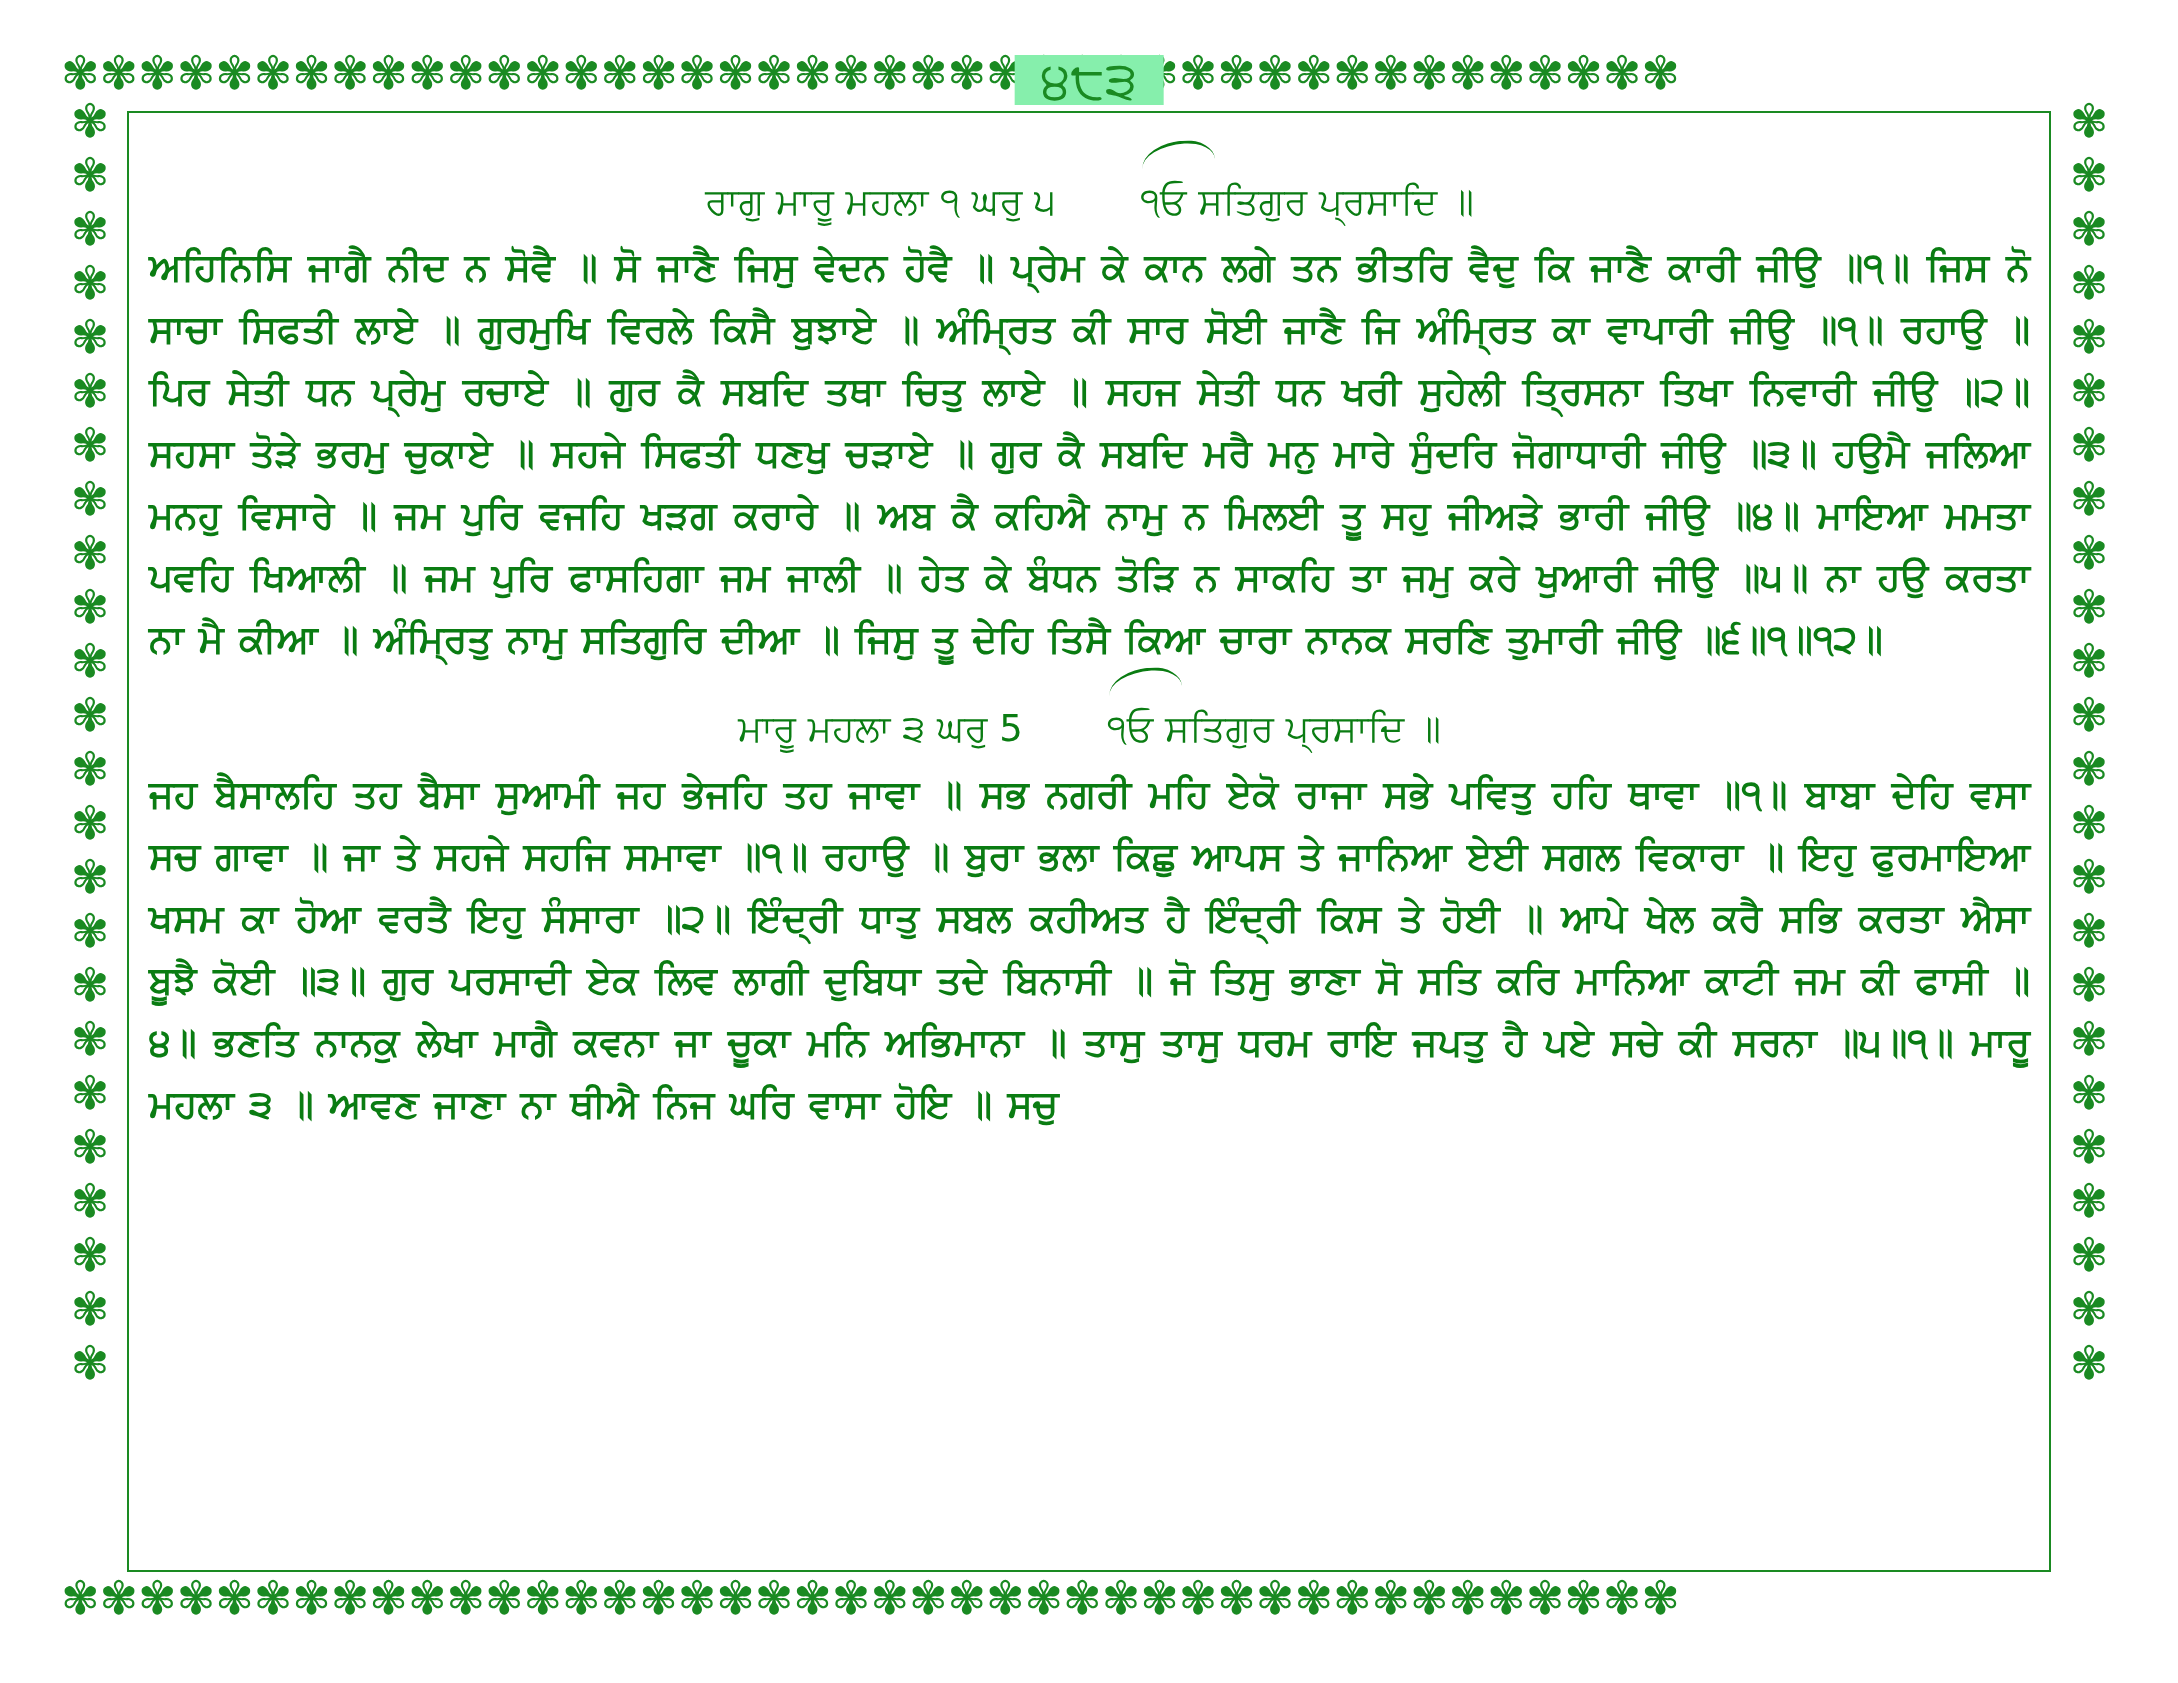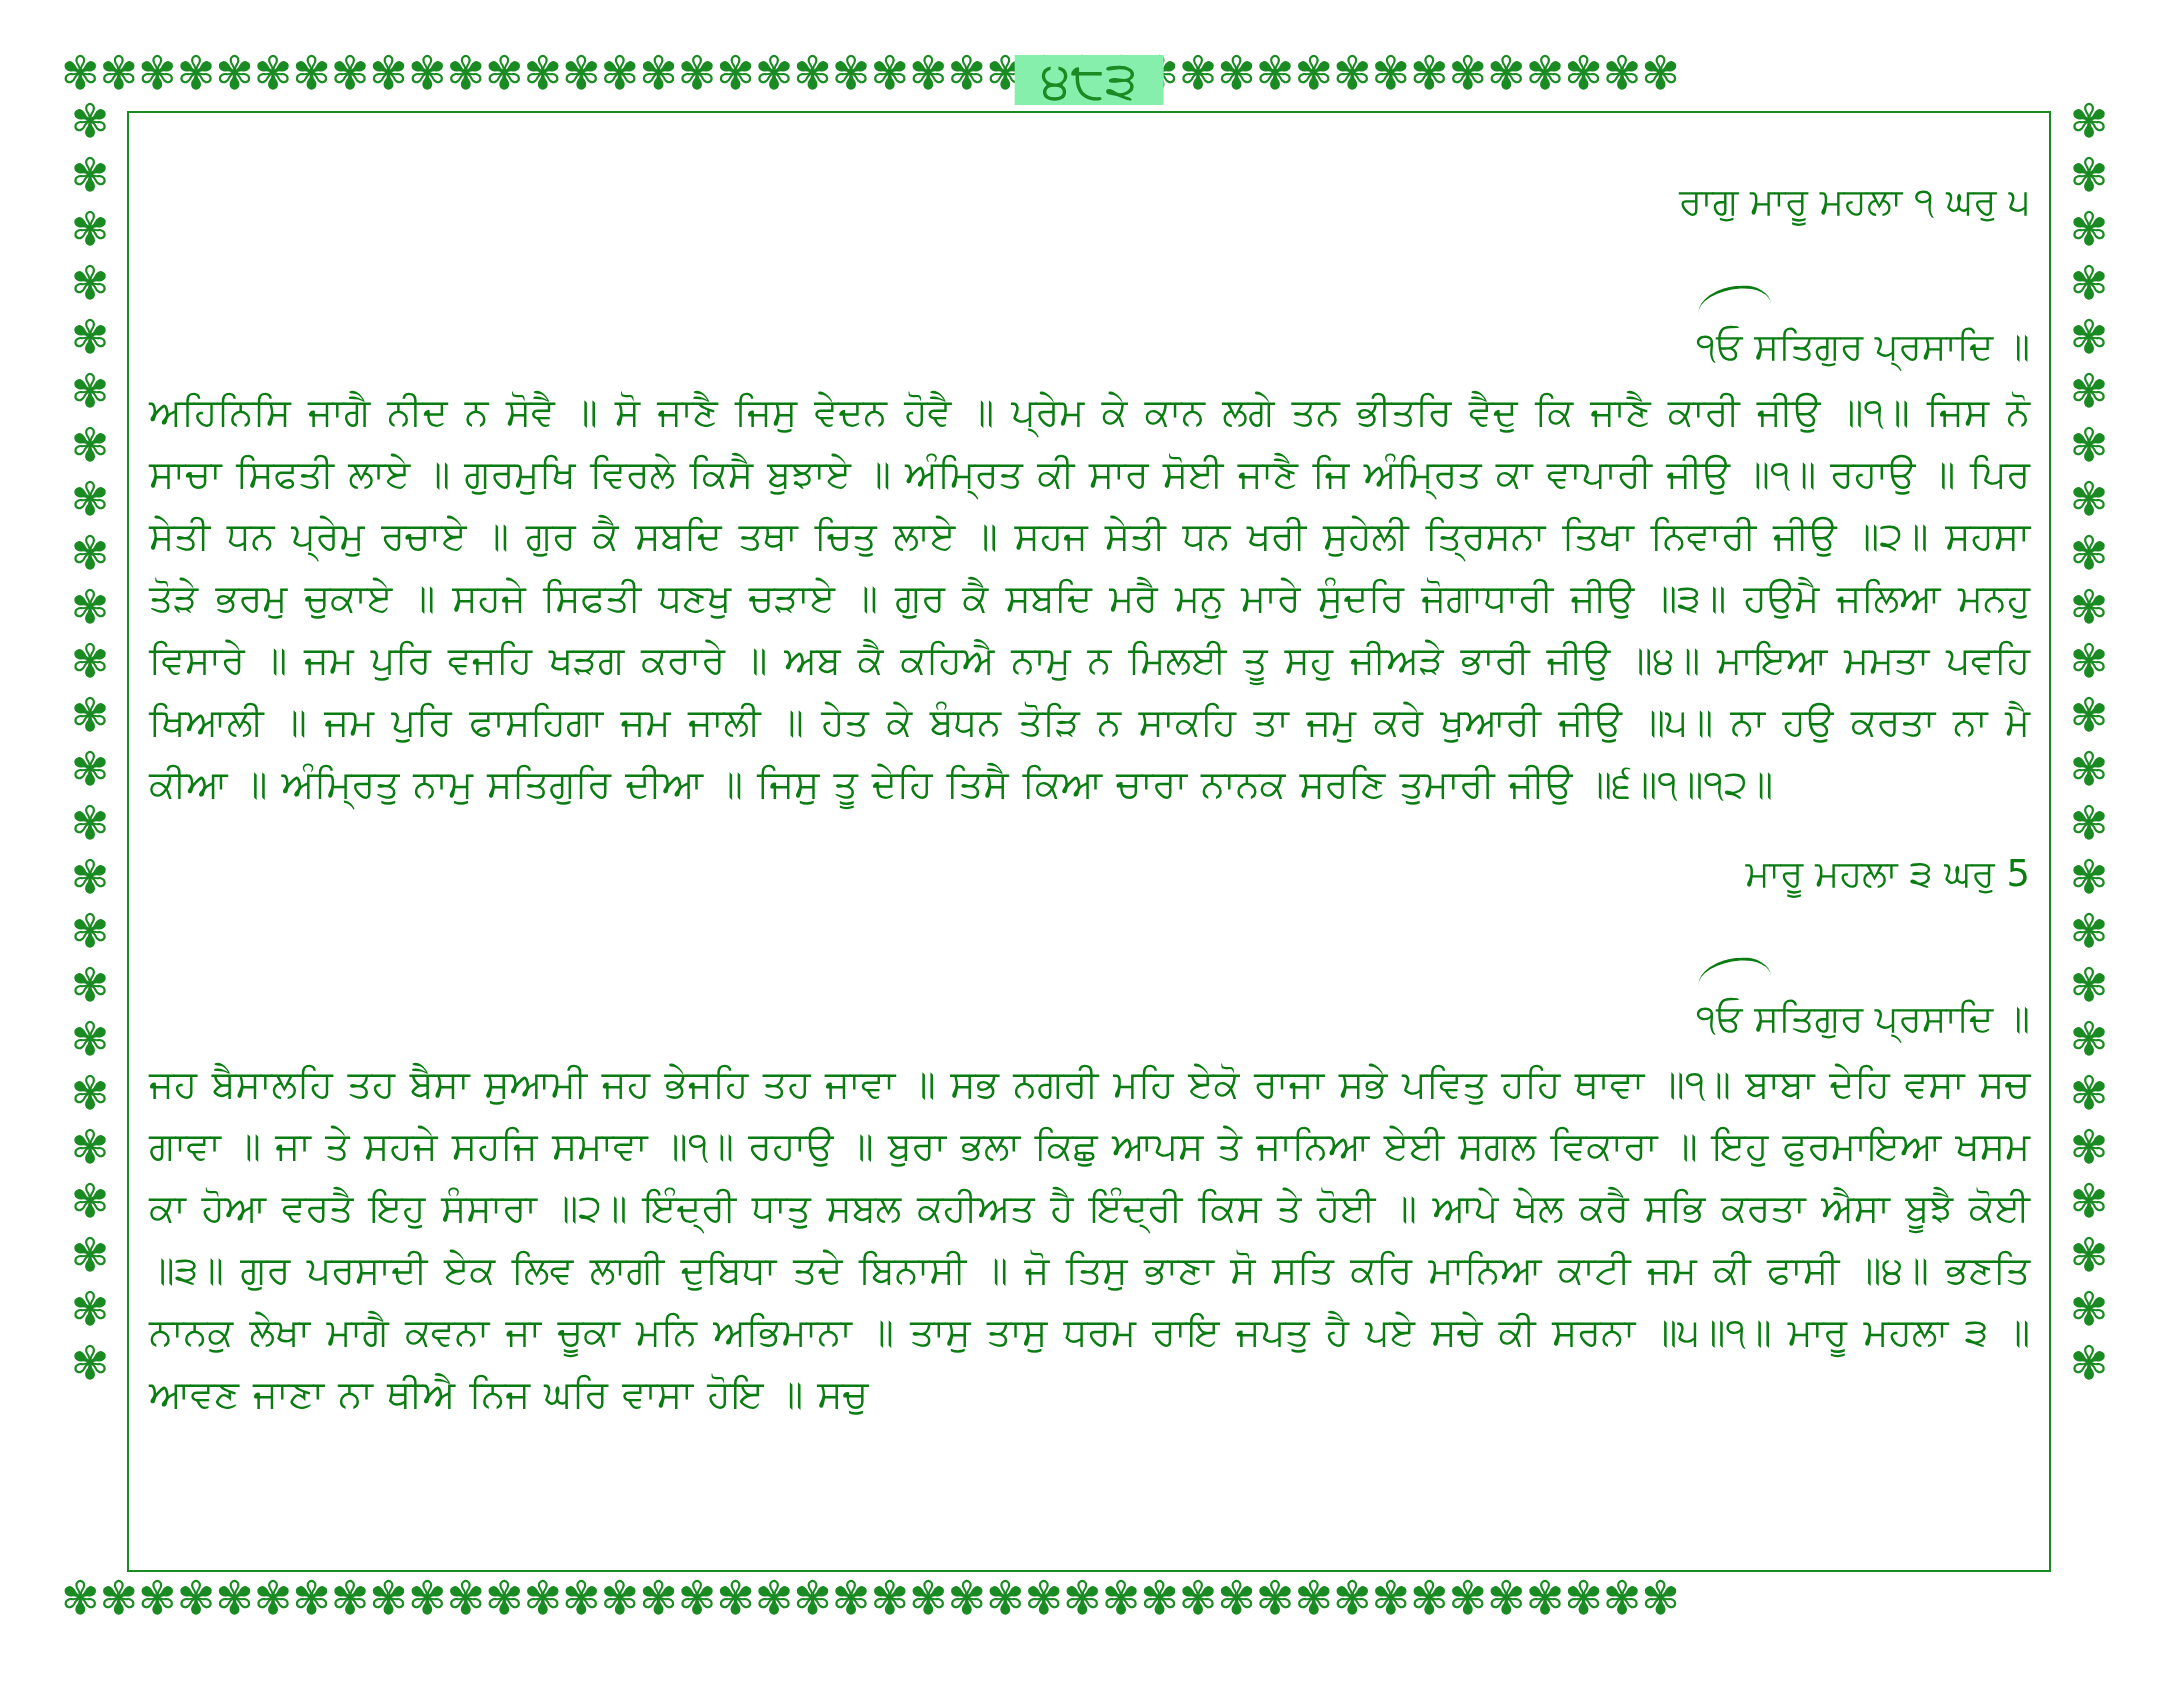--- a/index.html
+++ b/index.html
@@ -126,7 +126,6 @@
     color: #0a7c12;
     margin: 22px 0 4px 0;
     position: relative;
-    flex-direction: column;
   }
   .heading-line .title {
     white-space: nowrap;

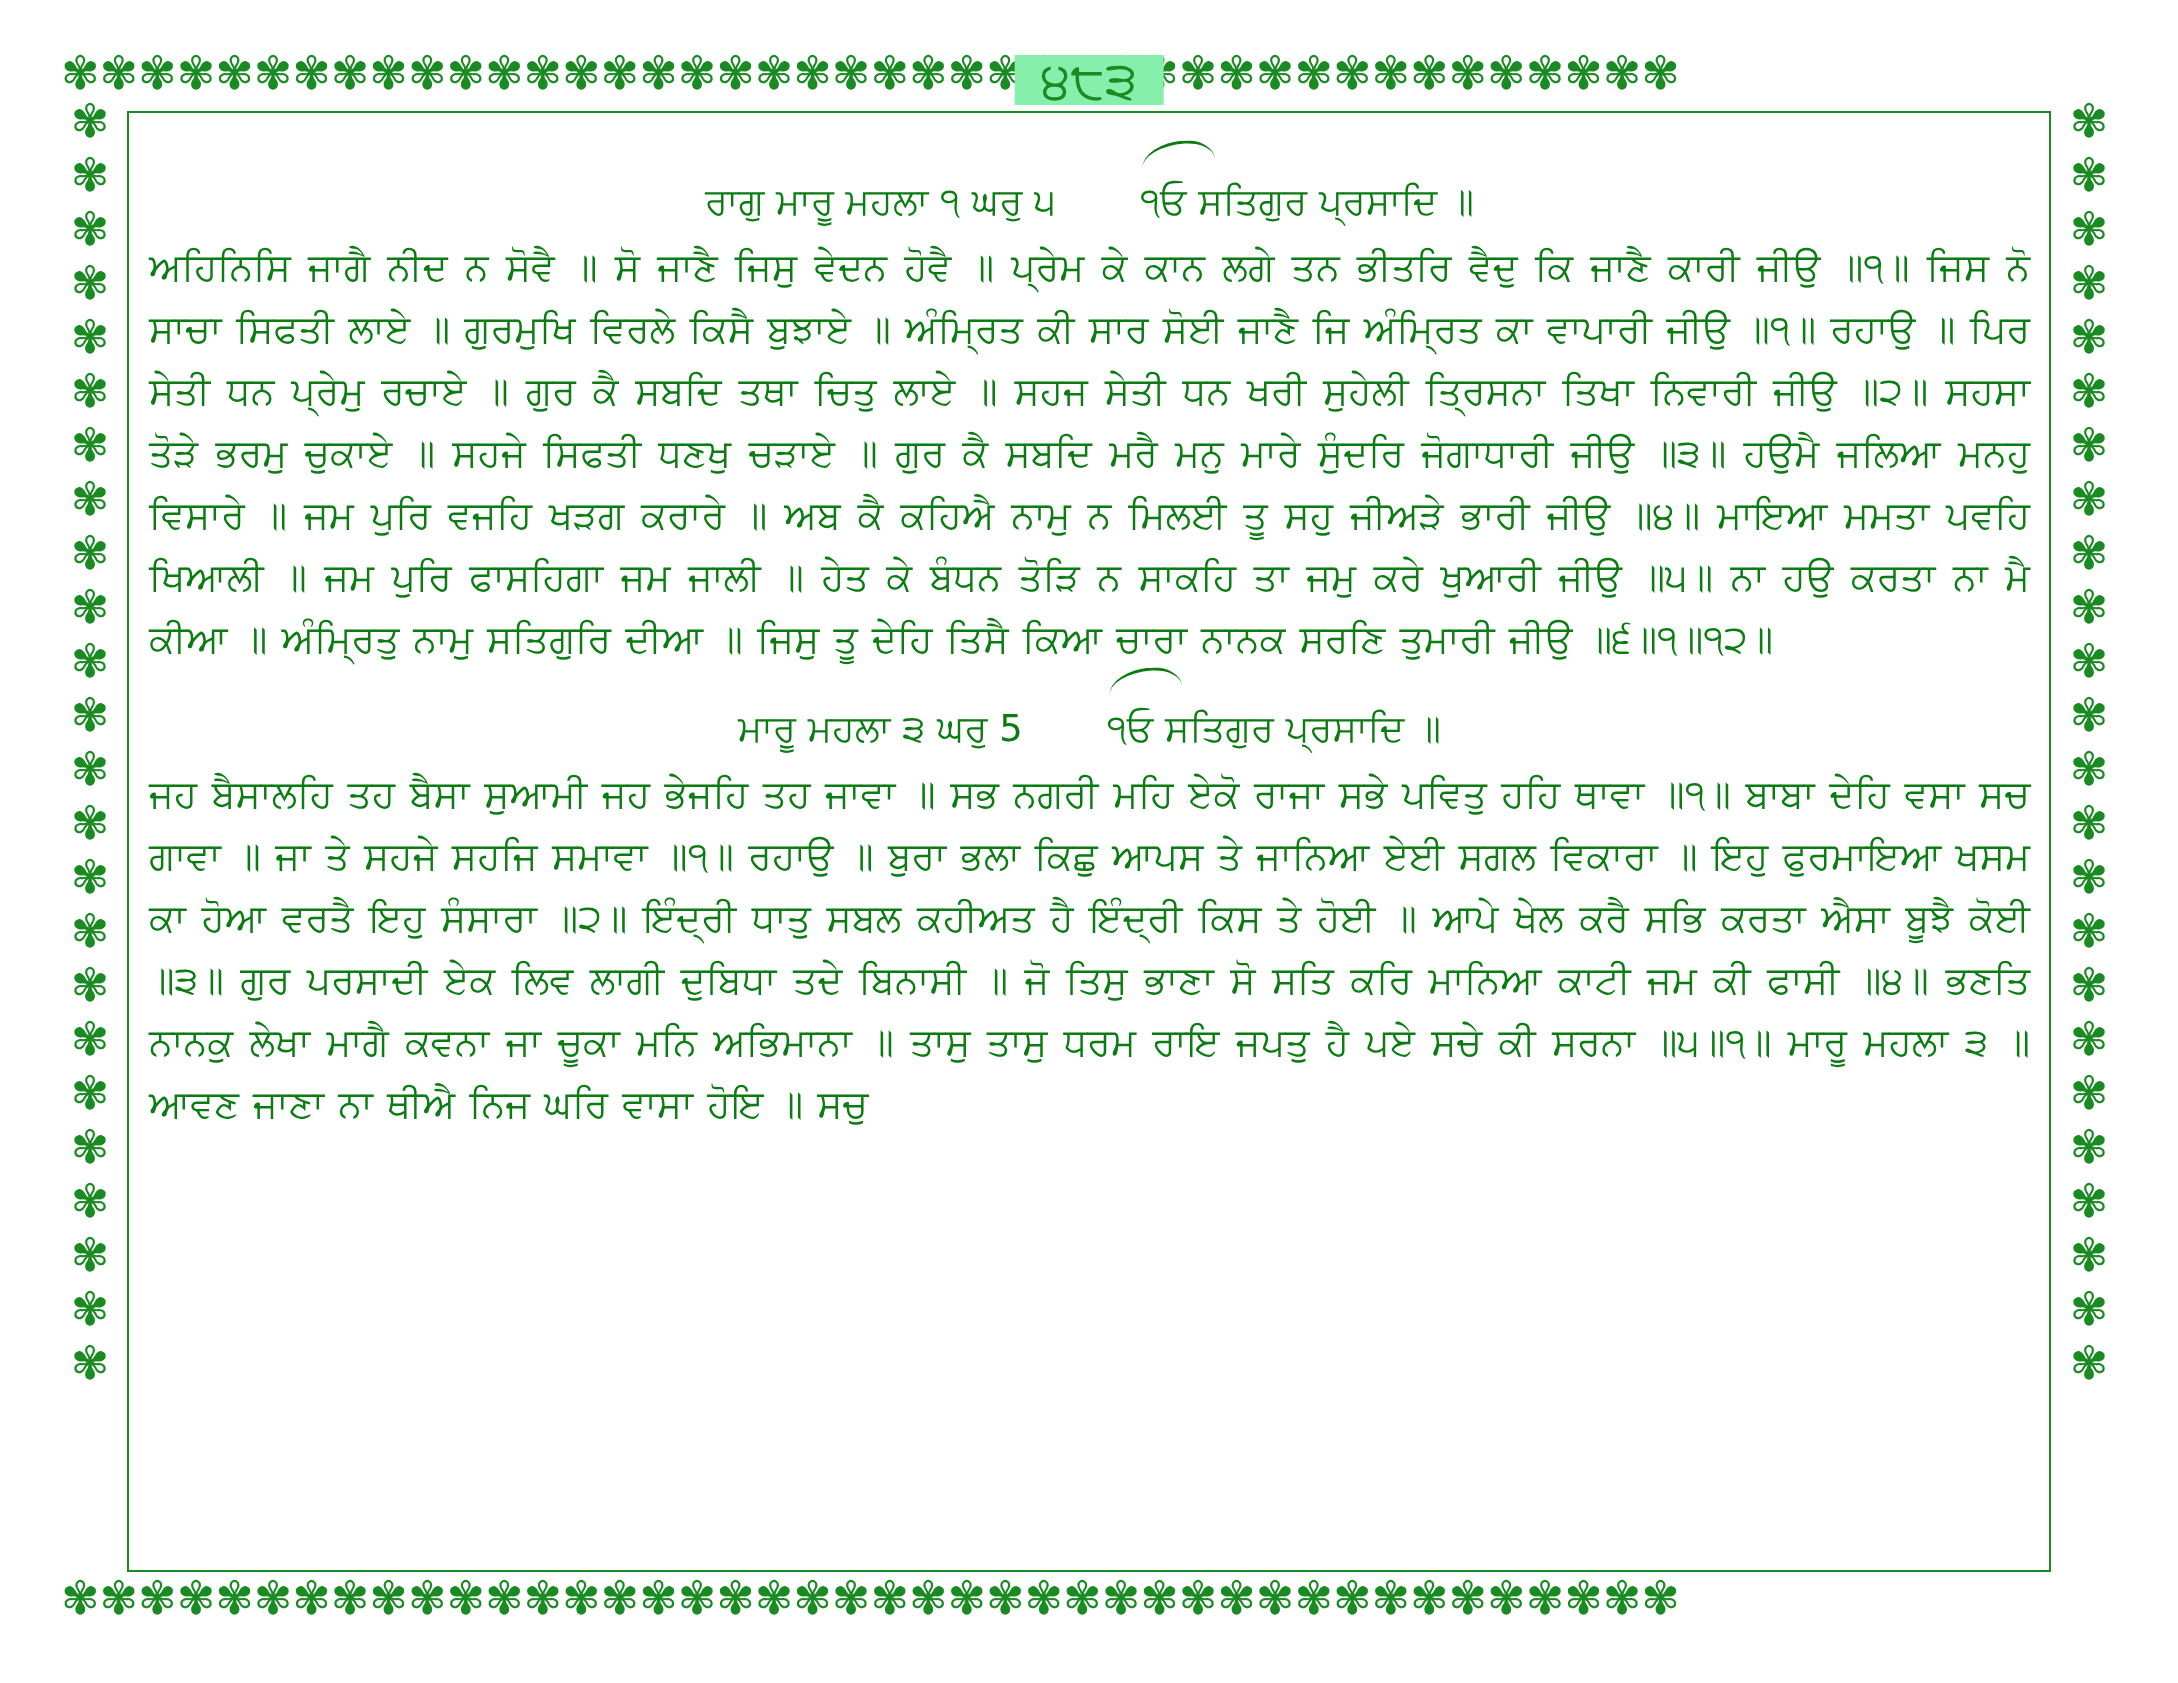--- a/index.html
+++ b/index.html
@@ -158,6 +158,7 @@
     text-align-last: left;
     word-spacing: 2px;
     margin: 0;
+    font-weight: bold;
   }
 
   .block-spacer {

